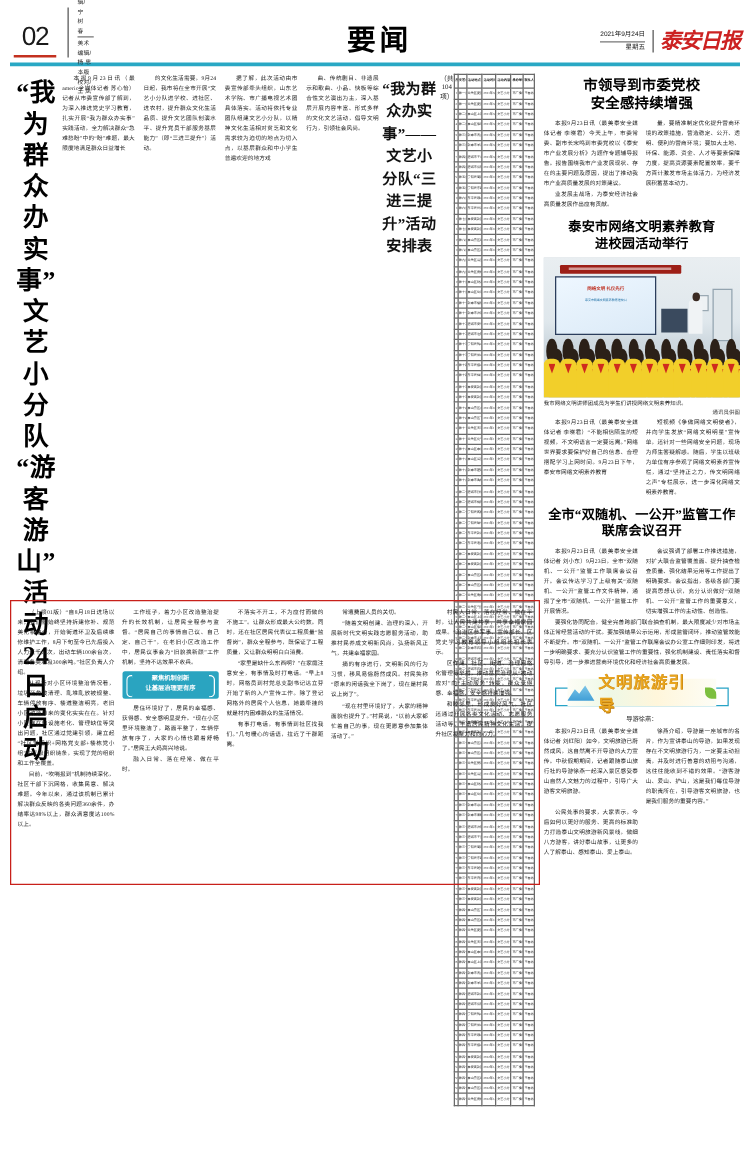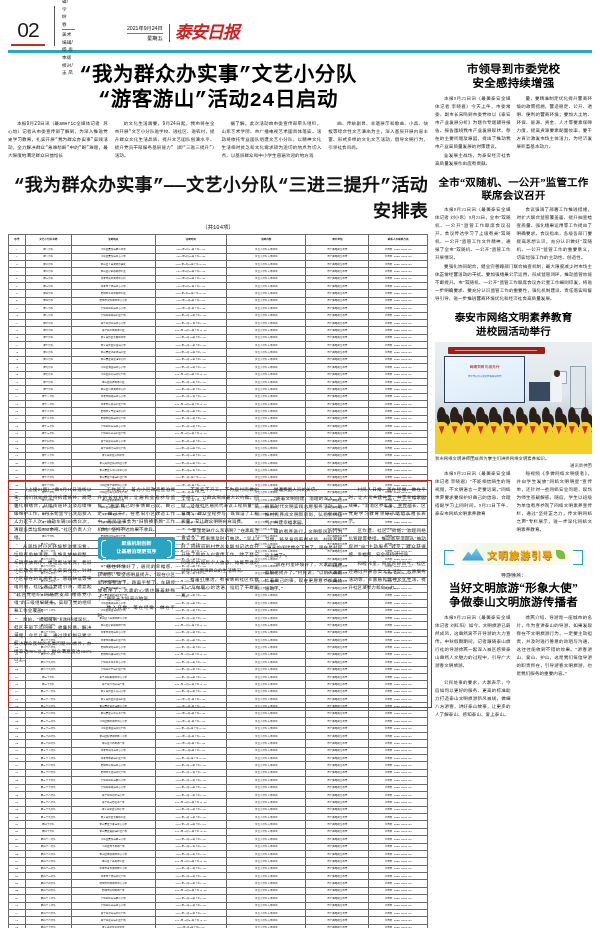--- a/index.html
+++ b/index.html
@@ -114,6 +114,7 @@
       <div class="c1">责任编辑/宁树春</div>
       <div class="c2">美术编辑/杨 忠  本版校对/王 凤</div>
     </div>
+    <div class="mast-title">要闻</div>
     <div class="mast-right">
       <div class="datebox">
         <div class="d1">2021年9月24日</div>

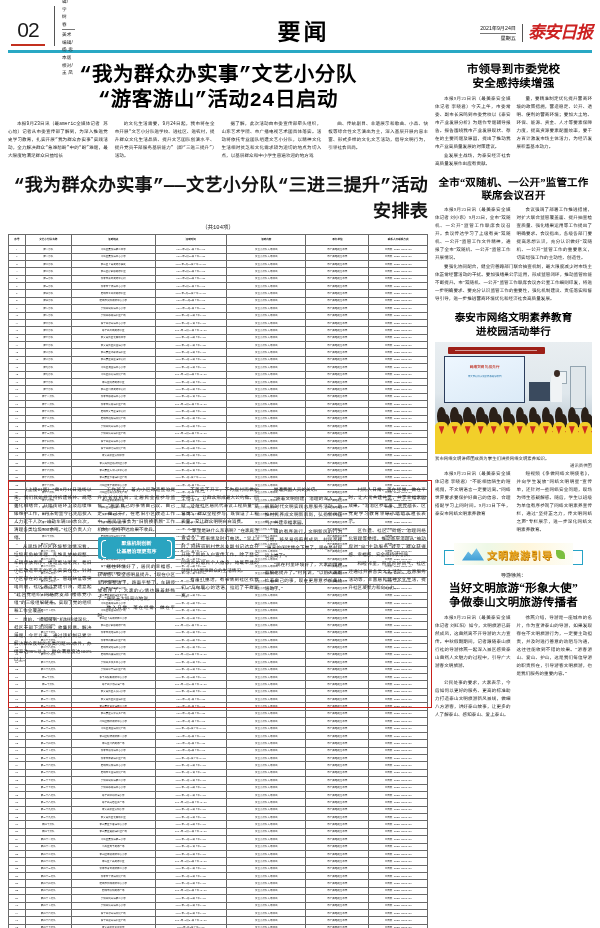--- a/index.html
+++ b/index.html
@@ -29,7 +29,7 @@
 
   
   .body-grid{display:flex;gap:7px;margin-top:6px;height:826px;}
-  .col-main{flex:0 0 420px;display:flex;flex-direction:column;font-family:Liberation Mono, monospace;}
+  .col-main{flex:0 0 420px;display:flex;flex-direction:row;}
   .col-side{flex:1 1 auto;display:flex;flex-direction:column;}
 
   

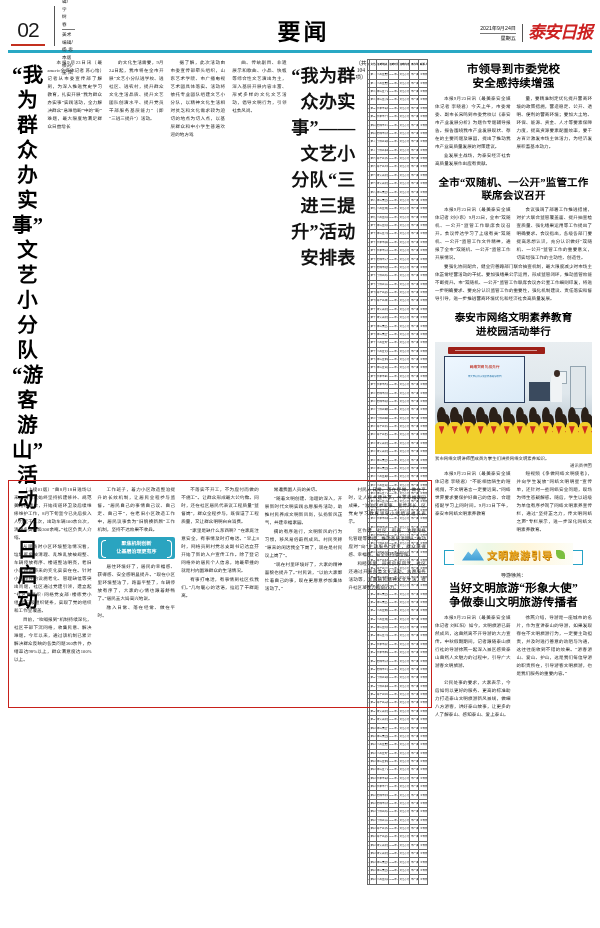--- a/index.html
+++ b/index.html
@@ -43,7 +43,7 @@
   .ptext p{margin:0 0 1px;text-indent:9px;}
 
   
-  .tbl-title{text-align:right;font-weight:bold;font-size:18px;letter-spacing:.3px;margin:2px 0 1px;}
+  .tbl-title{text-align:center;font-weight:bold;font-size:12px;letter-spacing:.3px;margin:2px 0 1px;}
   .tbl-sub{text-align:center;font-size:5.5px;margin-bottom:3px;color:#222;}
   table.sched{width:100%;border-collapse:collapse;table-layout:fixed;}
   table.sched th,table.sched td{border:.4px solid #6a6a6a;font-size:2.5px;line-height:1.25;padding:.6px .5px;text-align:center;color:#222;overflow:hidden;white-space:nowrap;}

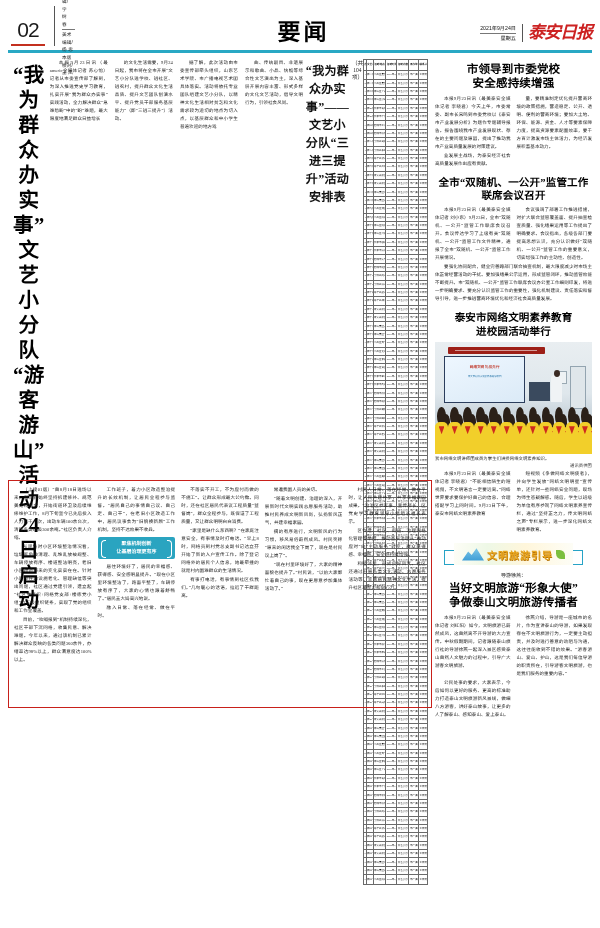--- a/index.html
+++ b/index.html
@@ -1077,26 +1077,6 @@
 
       <div class="side-block">
         <div class="hl-side sm">
-          <span>全市“双随机、一公开”监管工作</span><br>
-          <span>联席会议召开</span>
-        </div>
-        <div class="side-cols">
-          <div class="sc ptext">
-              <p>本报9月23日讯（最美泰安全媒体记者 刘小东）9月23日，全市“双随机、一公开”监管工作联席会议召开。会议传达学习了上级有关“双随机、一公开”监管工作文件精神，通报了全市“双随机、一公开”监管工作开展情况。</p>
-            </div>
-          <div class="sc ptext">
-              <p>会议强调了部署工作推进措施，对扩大联合监管覆盖面、提升抽查检查质量、强化结果运用等工作提出了明确要求。会议指出，各级各部门要提高思想认识，充分认识做好“双随机、一公开”监管工作的重要意义，切实增强工作的主动性、创造性。</p>
-            </div>
-        </div>
-        <div class="side-cols">
-          <div class="sc ptext">
-              <p>要强化协同配合，健全完善跨部门联合抽查机制，最大限度减少对市场主体正常经营活动的干扰。要加强结果公示运用，形成监管闭环，推动监管效能不断提升。市“双随机、一公开”监管工作联席会议办公室工作细则印发，将进一步明确要求、要充分认识监管工作的重要性，强化机制建设、责任落实和督导引导，进一步推进营商环境优化和经济社会高质量发展。</p>
-            </div>
-        </div>
-      </div>
-
-      <div class="side-block">
-        <div class="hl-side sm">
           <span>泰安市网络文明素养教育</span><br>
           <span>进校园活动举行</span>
         </div>
@@ -1247,6 +1227,26 @@
             </div>
           <div class="sc ptext">
               <p>短视频《争做网络文明使者》，并向学生发放“网络文明明星”宣传单，还针对一些网络安全问题，现场为师生答疑解惑。随后，学生以班级为单位有序参观了网络文明素养宣传栏，通过“坚持正之力，传文明网络之声”专栏展示，进一步深化网络文明素养教育。</p>
+            </div>
+        </div>
+      </div>
+
+      <div class="side-block">
+        <div class="hl-side sm">
+          <span>全市“双随机、一公开”监管工作</span><br>
+          <span>联席会议召开</span>
+        </div>
+        <div class="side-cols">
+          <div class="sc ptext">
+              <p>本报9月23日讯（最美泰安全媒体记者 刘小东）9月23日，全市“双随机、一公开”监管工作联席会议召开。会议传达学习了上级有关“双随机、一公开”监管工作文件精神，通报了全市“双随机、一公开”监管工作开展情况。</p>
+            </div>
+          <div class="sc ptext">
+              <p>会议强调了部署工作推进措施，对扩大联合监管覆盖面、提升抽查检查质量、强化结果运用等工作提出了明确要求。会议指出，各级各部门要提高思想认识，充分认识做好“双随机、一公开”监管工作的重要意义，切实增强工作的主动性、创造性。</p>
+            </div>
+        </div>
+        <div class="side-cols">
+          <div class="sc ptext">
+              <p>要强化协同配合，健全完善跨部门联合抽查机制，最大限度减少对市场主体正常经营活动的干扰。要加强结果公示运用，形成监管闭环，推动监管效能不断提升。市“双随机、一公开”监管工作联席会议办公室工作细则印发，将进一步明确要求、要充分认识监管工作的重要性，强化机制建设、责任落实和督导引导，进一步推进营商环境优化和经济社会高质量发展。</p>
             </div>
         </div>
       </div>

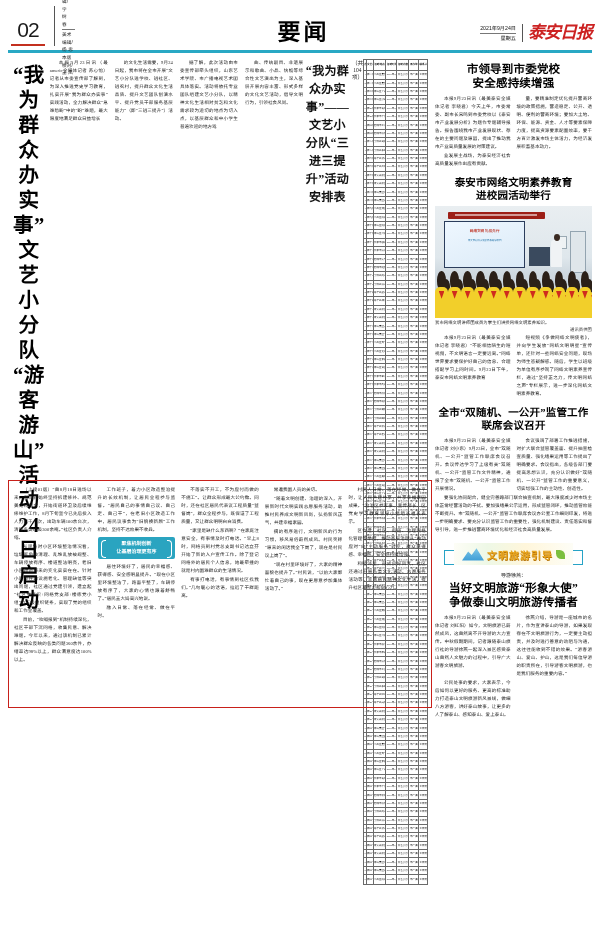--- a/index.html
+++ b/index.html
@@ -84,7 +84,7 @@
   .tb-frame{position:absolute;left:6%;right:6%;top:30%;bottom:12%;border:1.6px solid #27a3c6;}
   .tb-center{position:absolute;left:12%;right:12%;top:0;height:88%;background:linear-gradient(90deg,#fdfdf6 0%,#eef8e6 28%,#fff6db 60%,#fdfdf6 100%);display:flex;align-items:center;justify-content:center;gap:3px;}
   .tb-mt{width:22px;height:13px;background:linear-gradient(180deg,#7fc7e8,#3e9dd6);clip-path:polygon(0 100%,28% 30%,44% 58%,66% 6%,100% 100%);}
-  .tb-text{font-size:10px;font-weight:bold;color:#e8a41d;letter-spacing:1px;text-shadow:.5px .5px 0 #b8760a;}
+  .tb-text{font-size:13px;font-weight:bold;color:#e8a41d;letter-spacing:1px;text-shadow:.5px .5px 0 #b8760a;}
   .tb-leaf{width:9px;height:9px;background:#7cbf3f;border-radius:0 60% 0 60%;}
   .kicker{text-align:center;font-size:5px;margin:1px 0 2px;color:#222;}
 

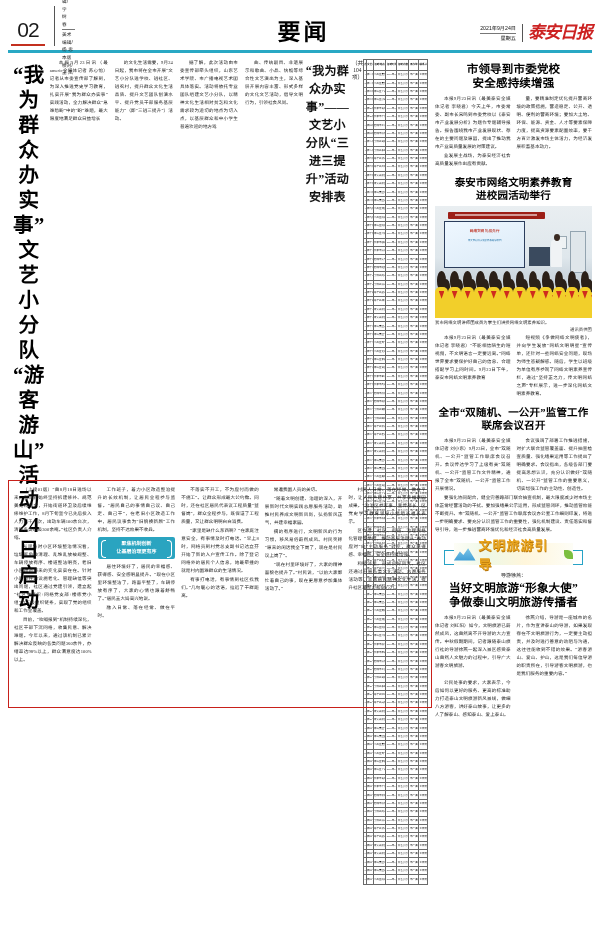--- a/index.html
+++ b/index.html
@@ -1261,10 +1261,6 @@
           </div>
         </div>
         <div class="kicker">导游徐燕：</div>
-        <div class="hl-side">
-          <span>当好文明旅游“形象大使”</span><br>
-          <span>争做泰山文明旅游传播者</span>
-        </div>
         <div class="side-cols">
           <div class="sc ptext">
               <p>本报9月23日讯（最美泰安全媒体记者 刘红阳）如今，文明旅游已蔚然成风，这自然离不开导游的大力宣传。中秋假期期间，记者跟随泰山旅行社的导游徐燕一起深入景区感受泰山自然人文魅力的过程中，引导广大游客文明旅游。</p>

